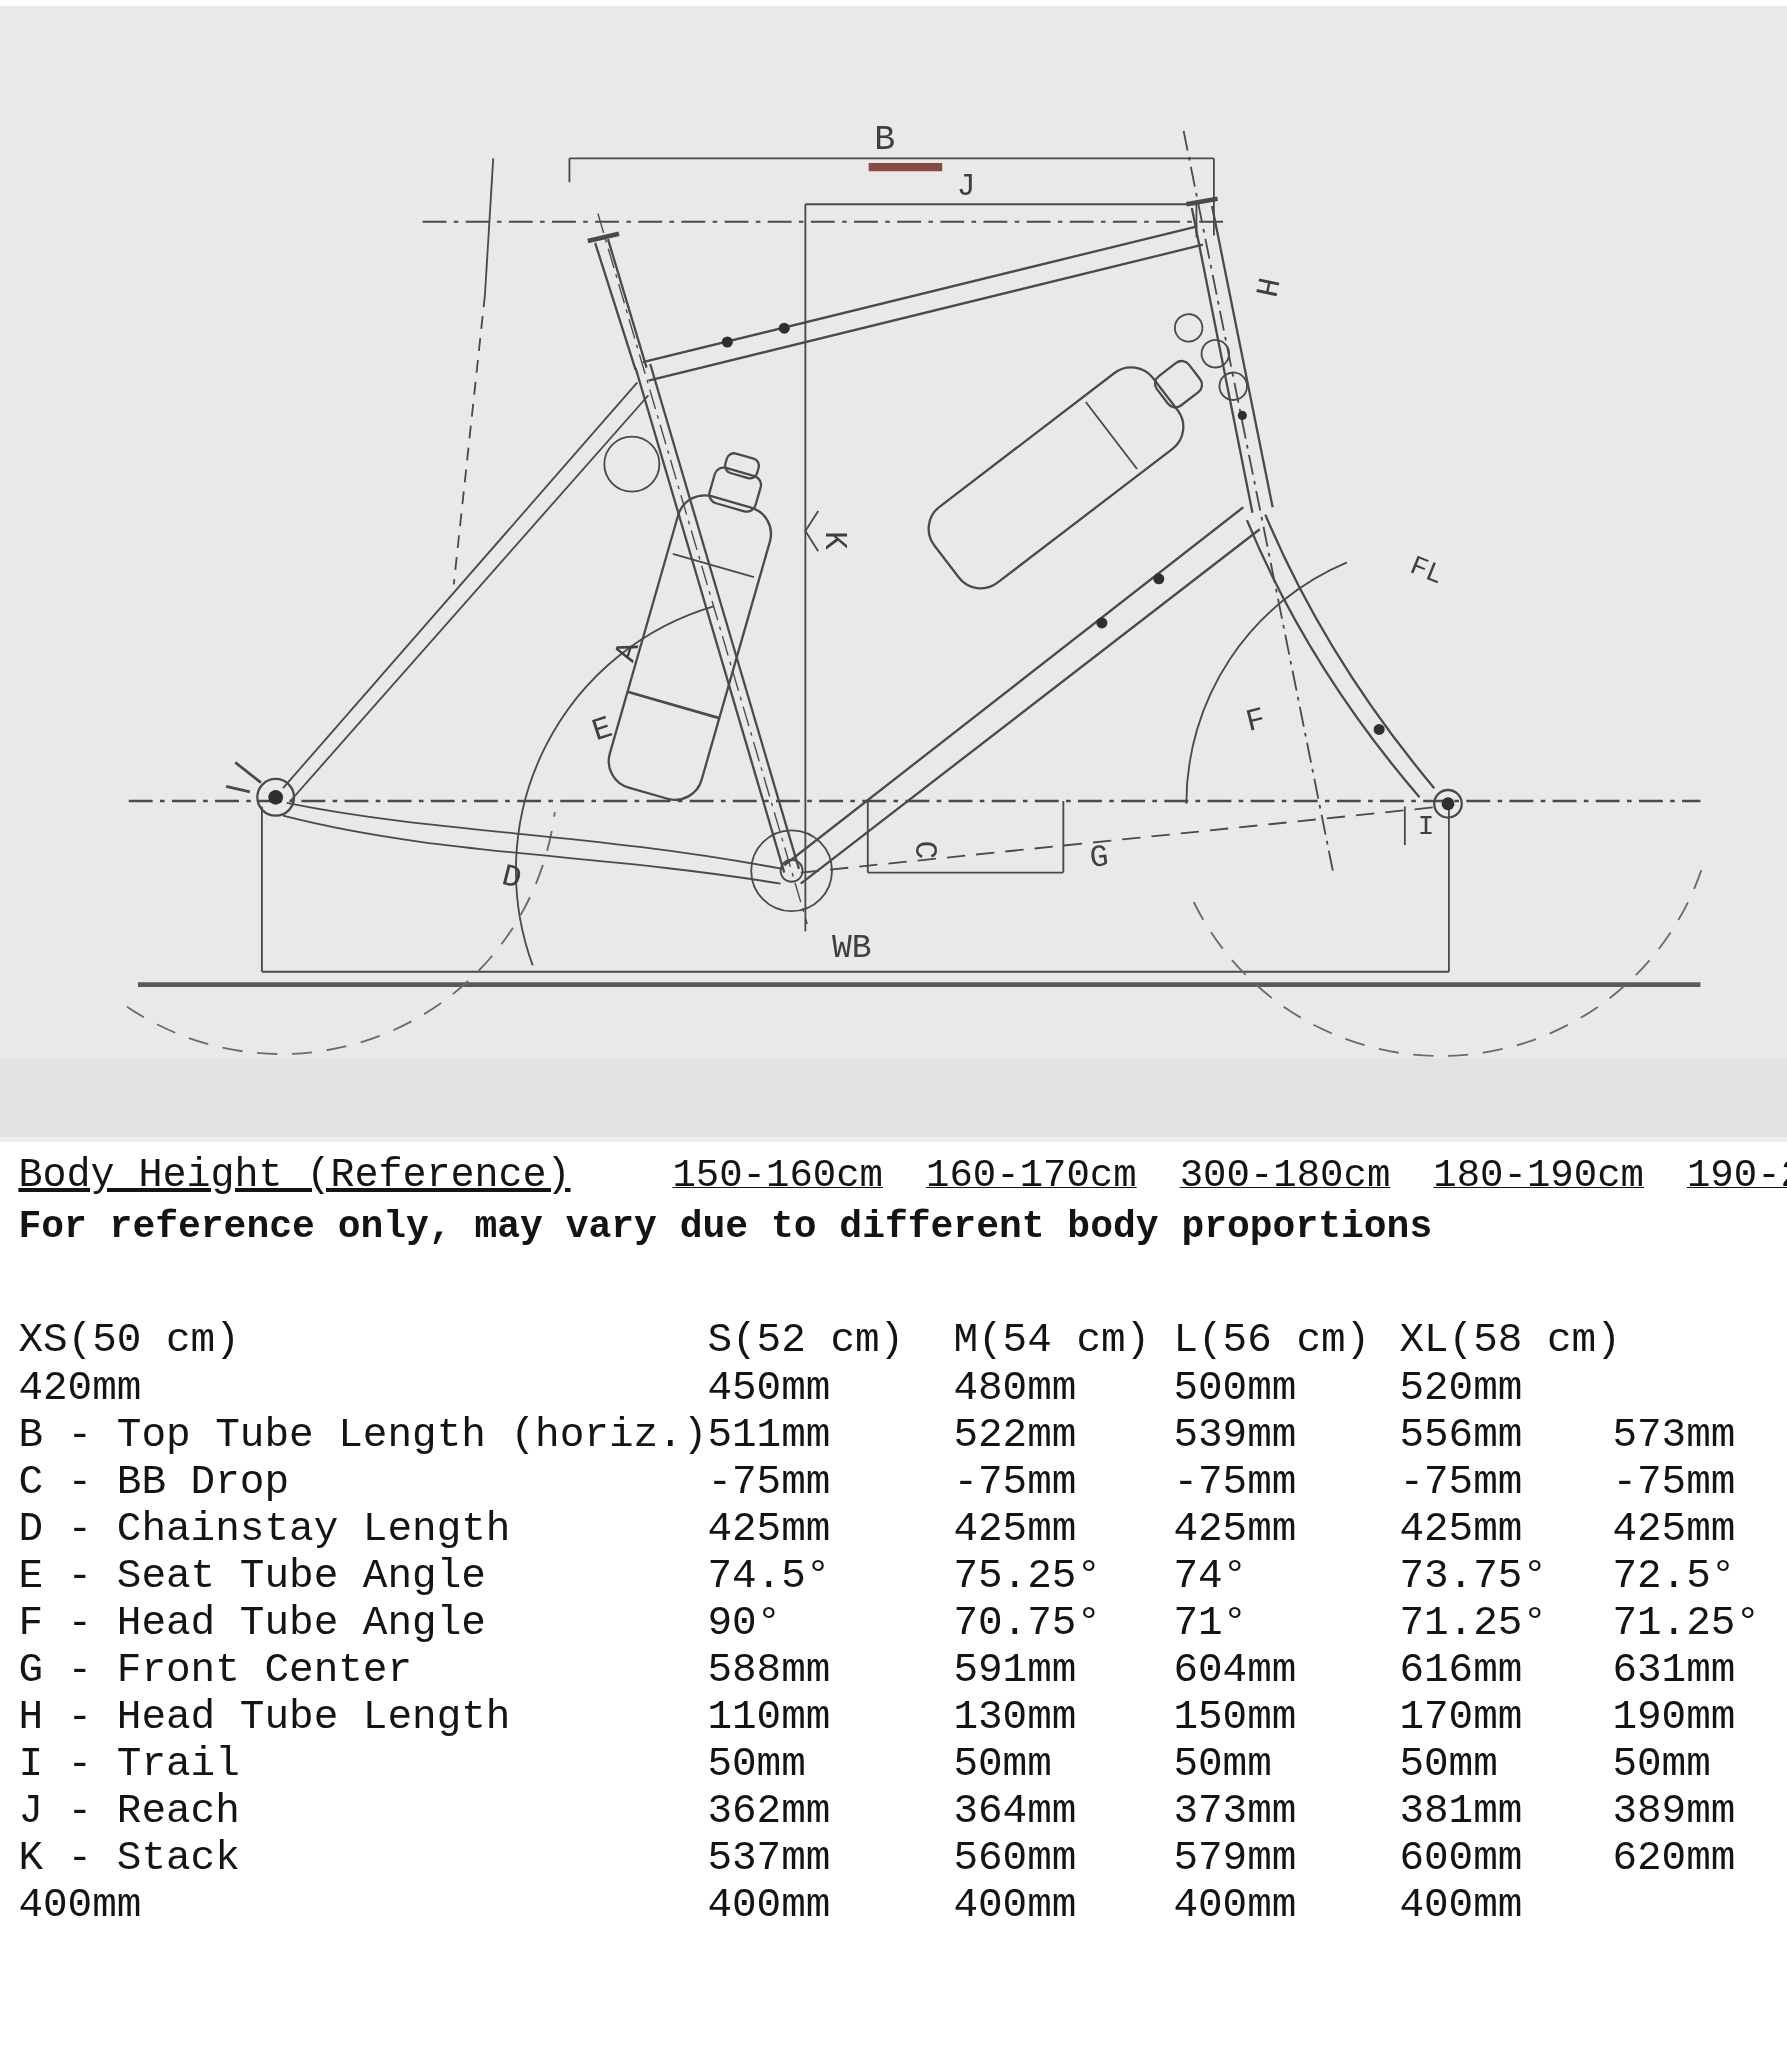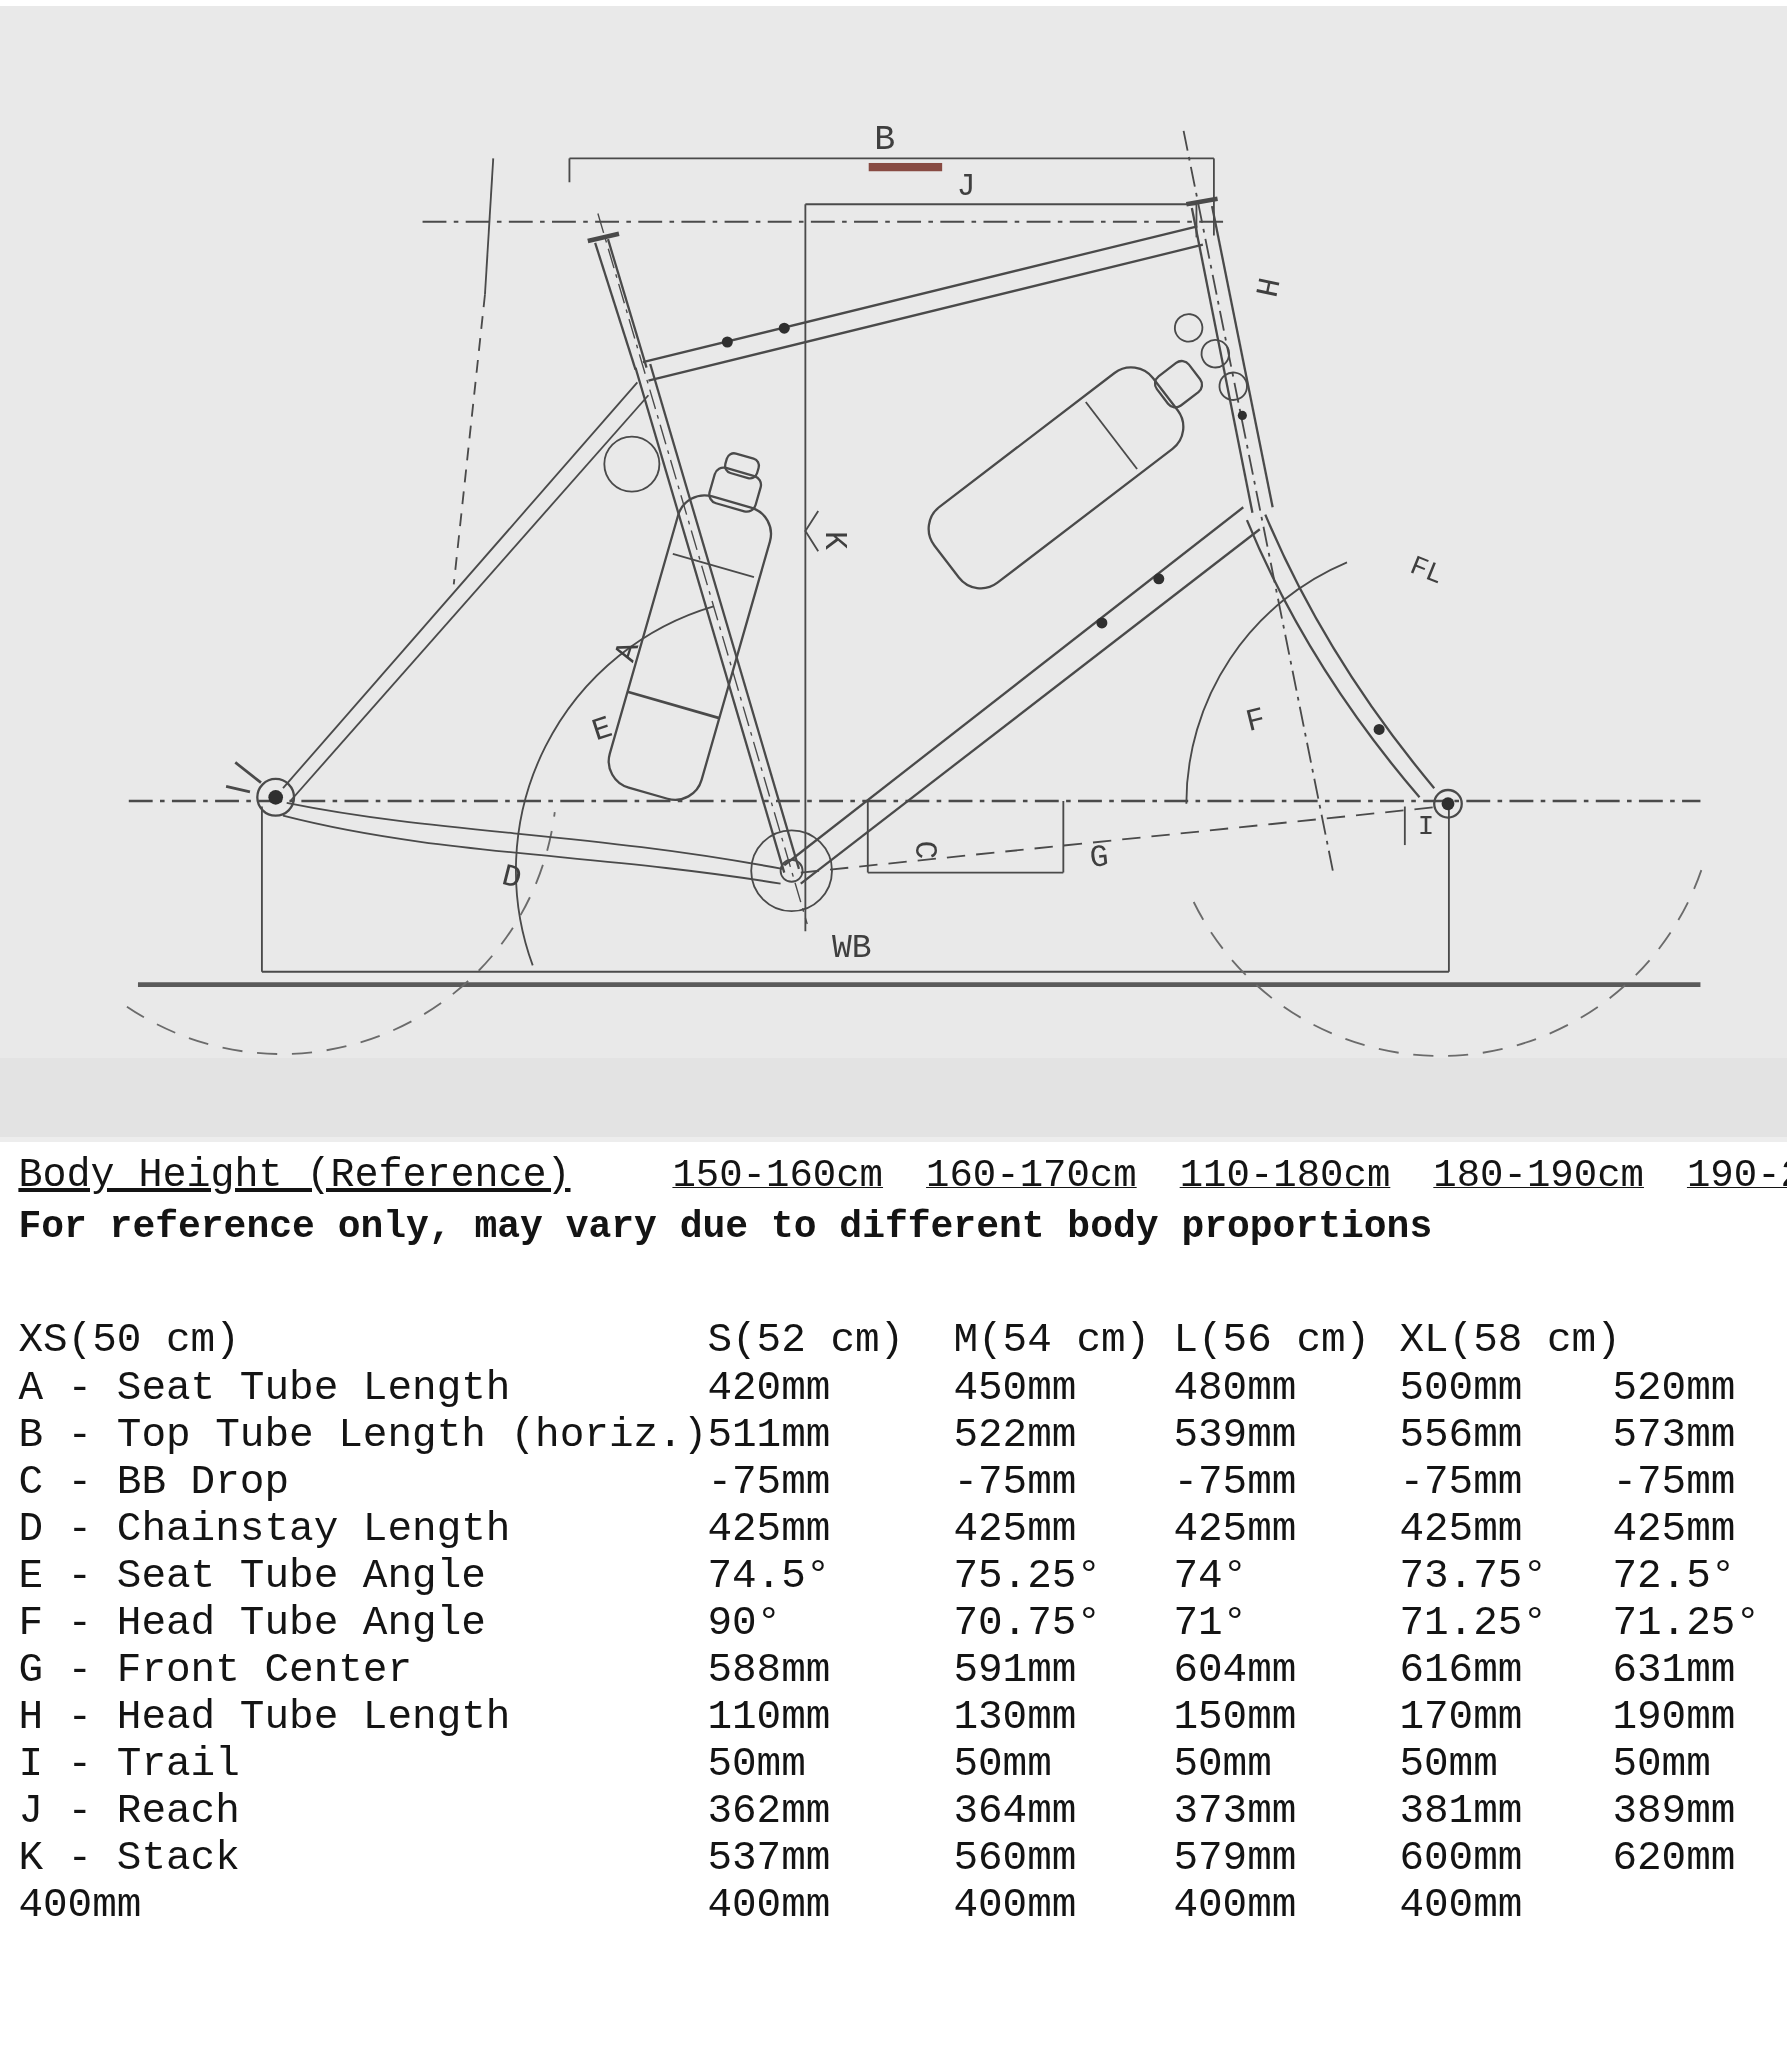--- a/index.html
+++ b/index.html
@@ -161,7 +161,7 @@
 
   <div class="bh-line">
     <span class="bh-title">Body Height (Reference)</span>
-    <span><span class="bh-range">150-160cm</span><span class="bh-range">160-170cm</span><span class="bh-range">110-180cm</span><span class="bh-range">180-190cm</span><span class="bh-range">190-200cm</span></span>
+    <span><span class="bh-range">150-160cm</span><span class="bh-range">160-170cm</span><span class="bh-range">300-180cm</span><span class="bh-range">180-190cm</span><span class="bh-range">190-200cm</span></span>
   </div>
   <div class="note-line">For reference only, may vary due to different body proportions</div>
 

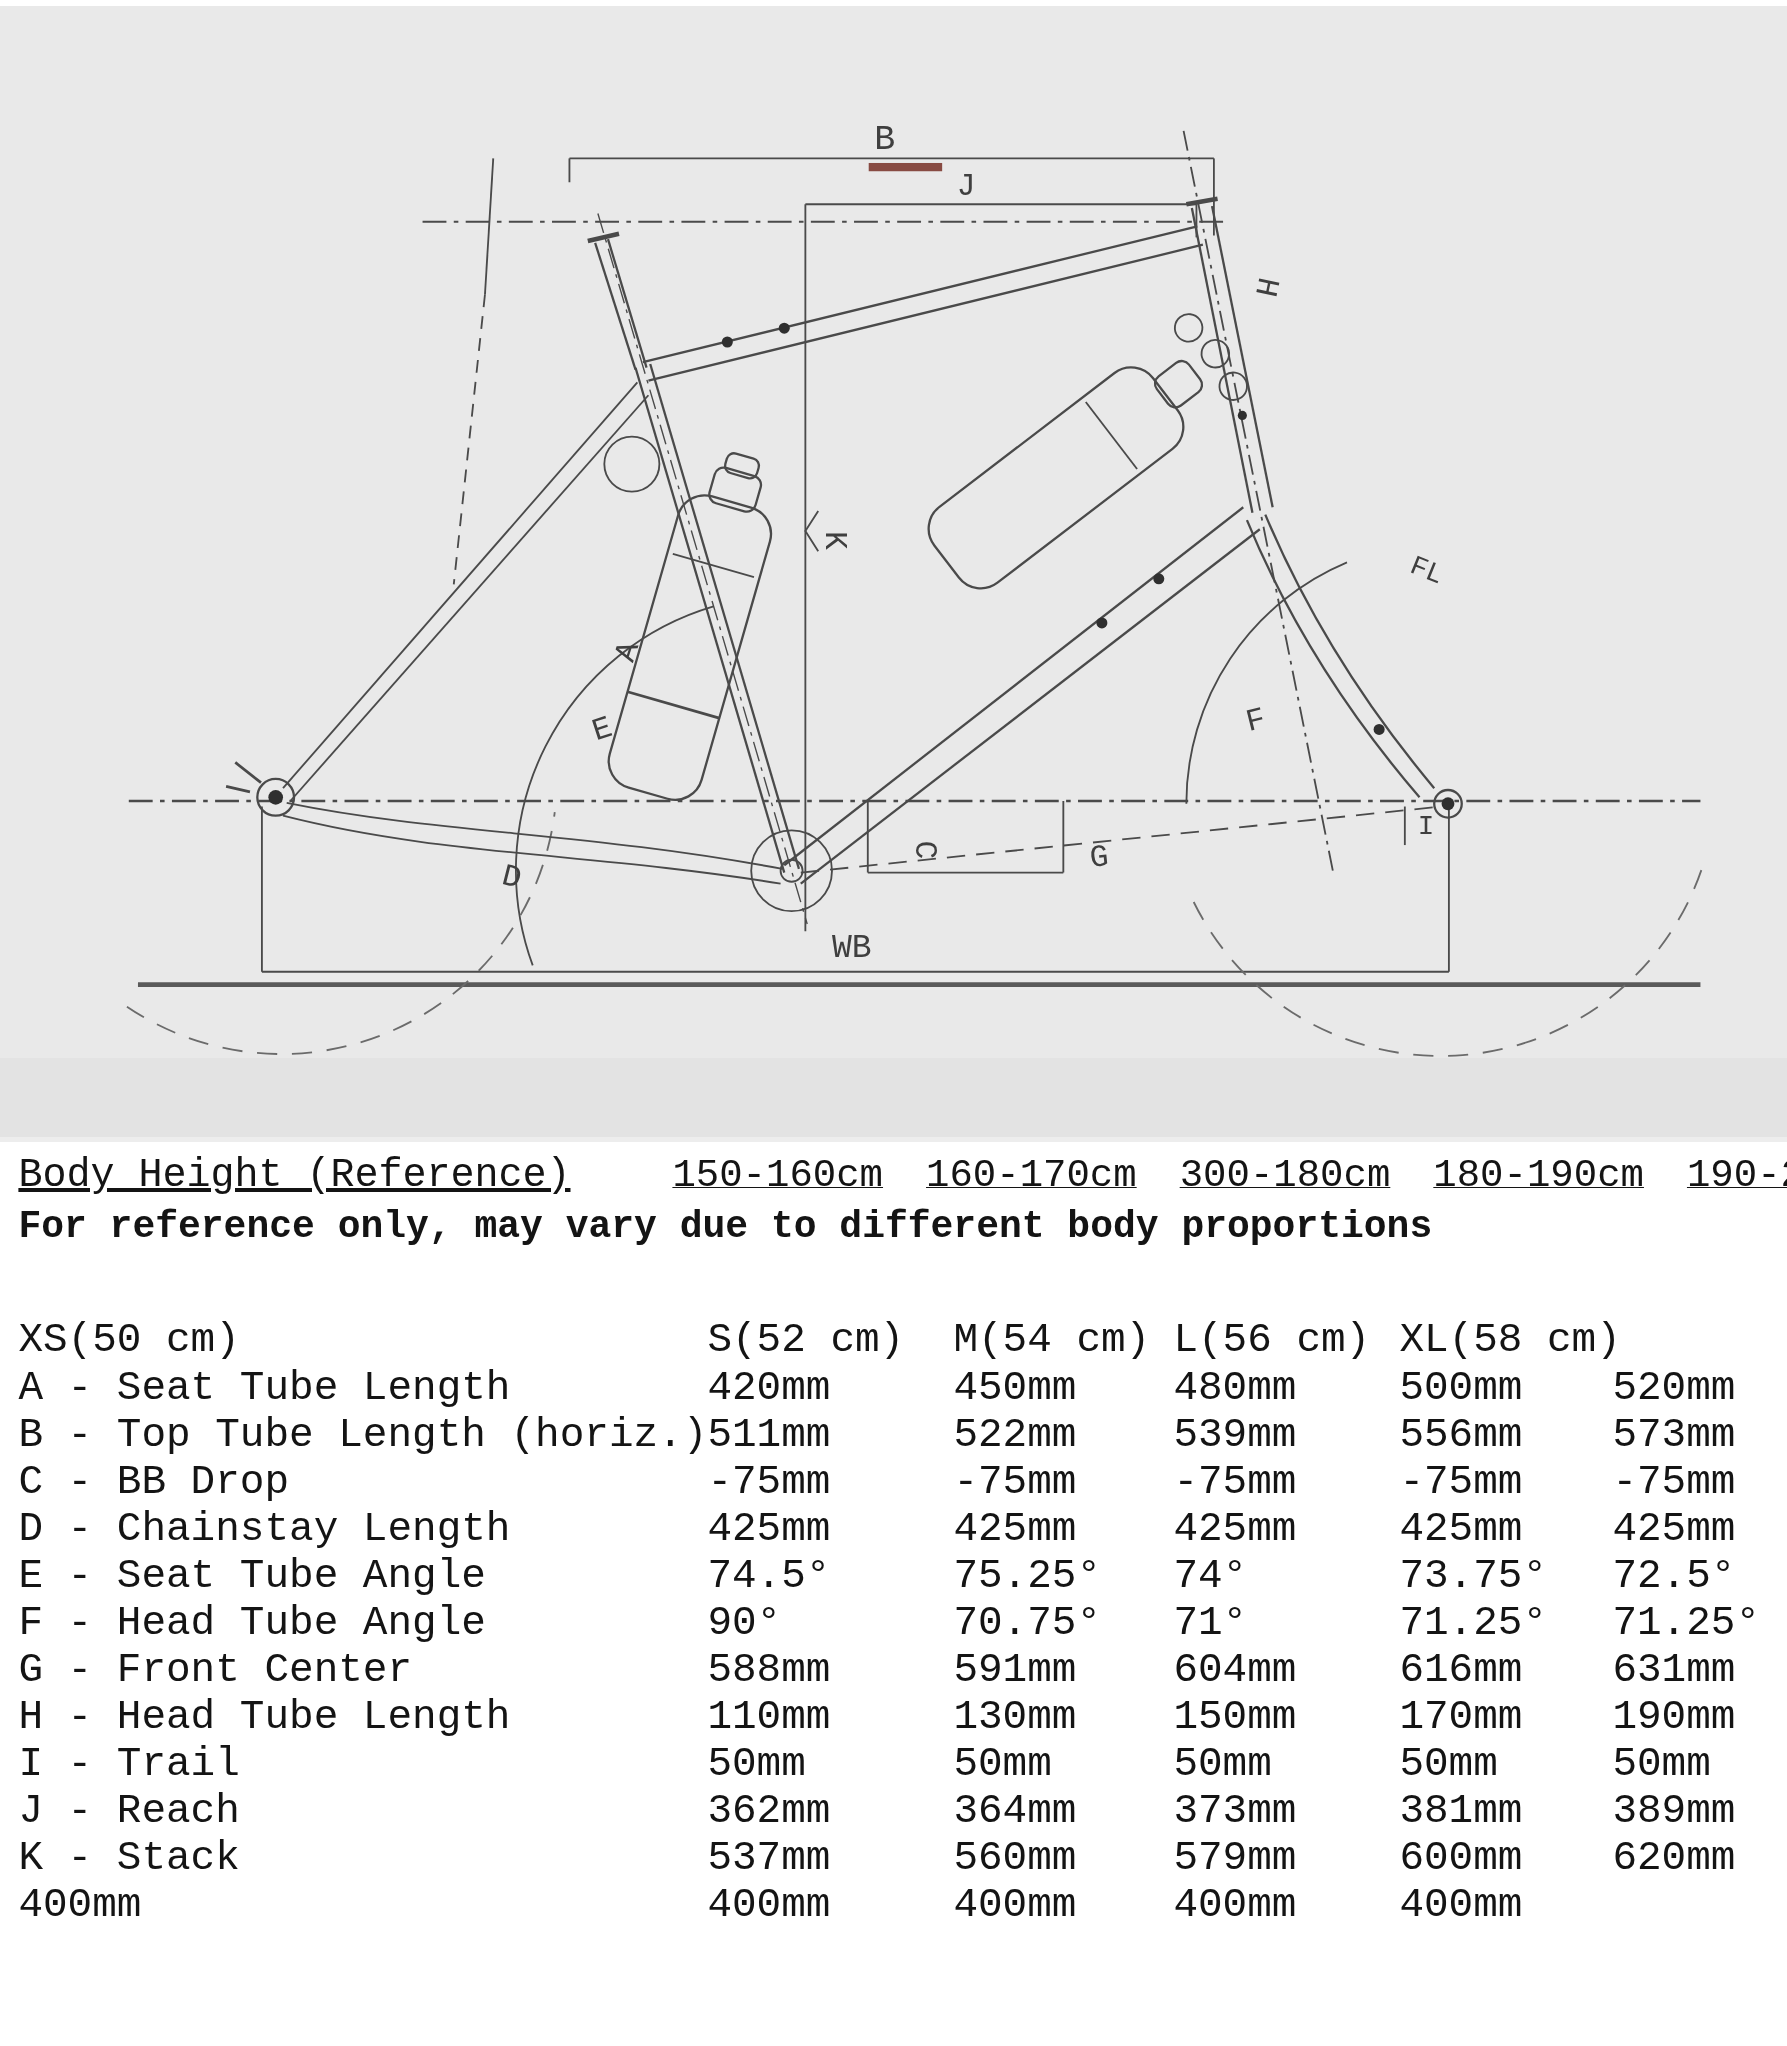--- a/index.html
+++ b/index.html
@@ -175,7 +175,6 @@
       </div>
     <div>
         <div class="trow">
-          <span class="c-name">A - Seat Tube Length</span>
           <span class="c-val">420mm</span>
           <span class="c-val">450mm</span>
           <span class="c-val">480mm</span>

